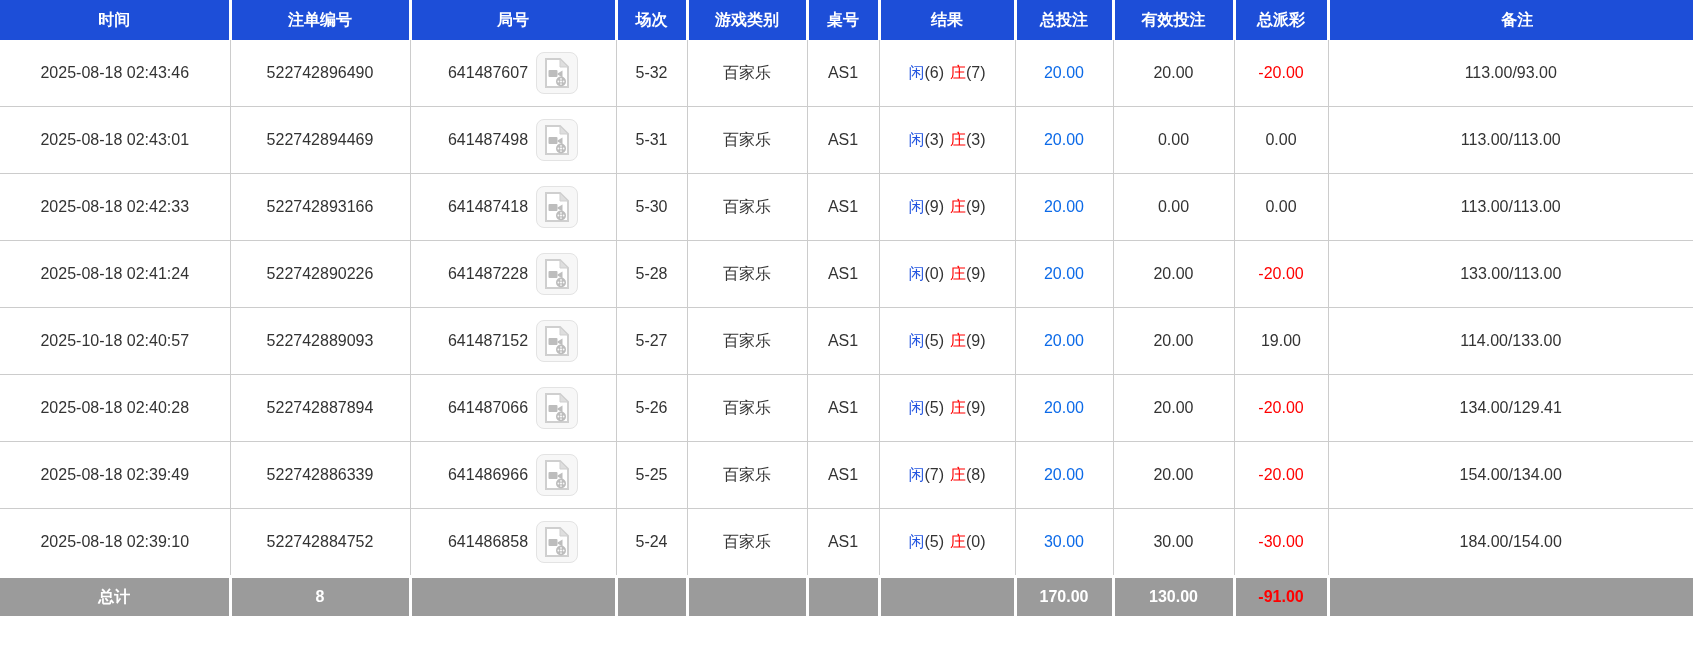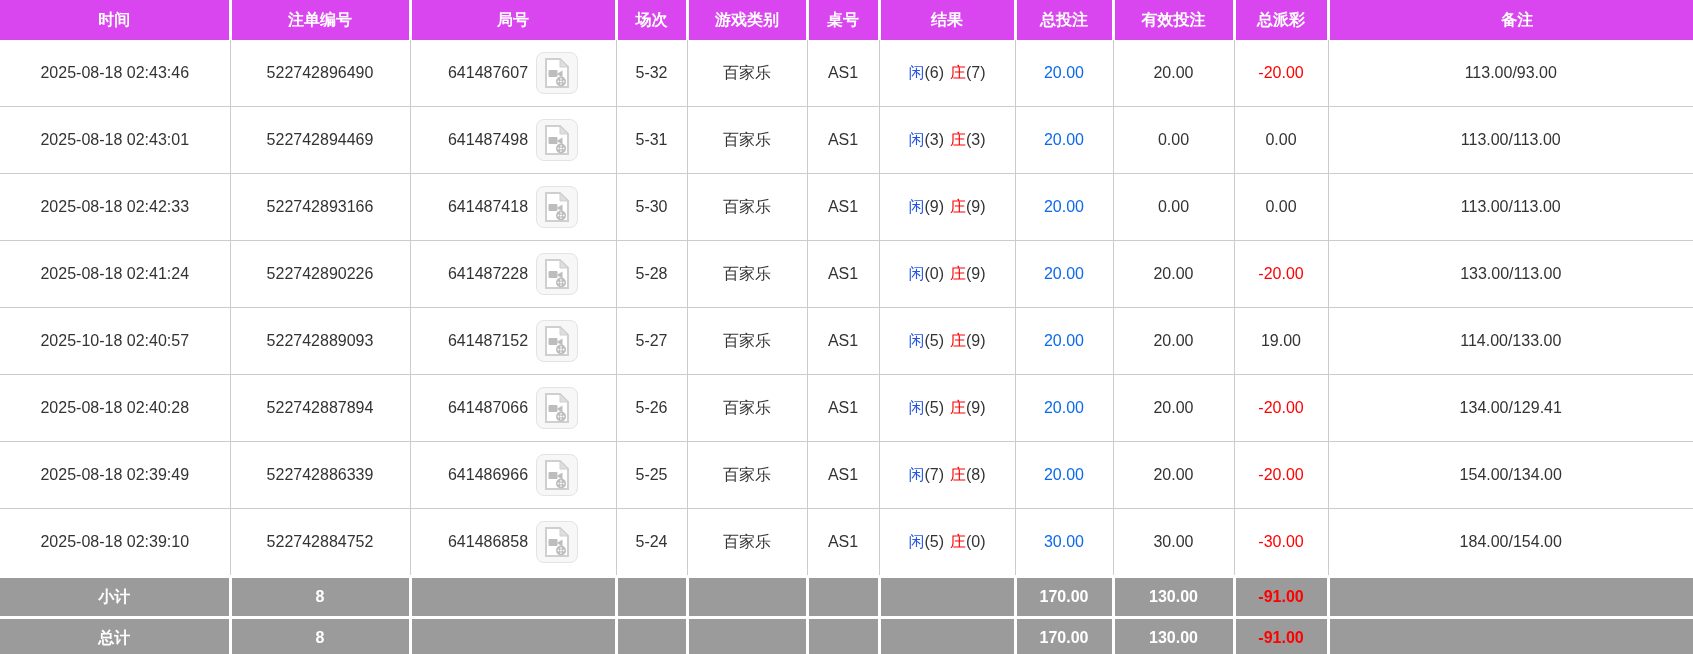--- a/index.html
+++ b/index.html
@@ -6,7 +6,7 @@
   body{font-family:"Liberation Sans","DejaVu Sans",sans-serif;}
   .viewport{width:1693px;height:654px;overflow:hidden;background:#fff;}
   table{border-collapse:collapse;table-layout:fixed;width:1693px;}
-  th{background:#d946ef;color:#ffffff;font-size:16px;font-weight:bold;height:40px;
+  th{background:#1d4ed8;color:#ffffff;font-size:16px;font-weight:bold;height:40px;
      text-align:center;border-right:3px solid #ffffff;padding:0;}
   th:last-child{border-right:none;padding-left:12px;}
   td{height:66px;text-align:center;font-size:16px;color:#333333;background:#ffffff;

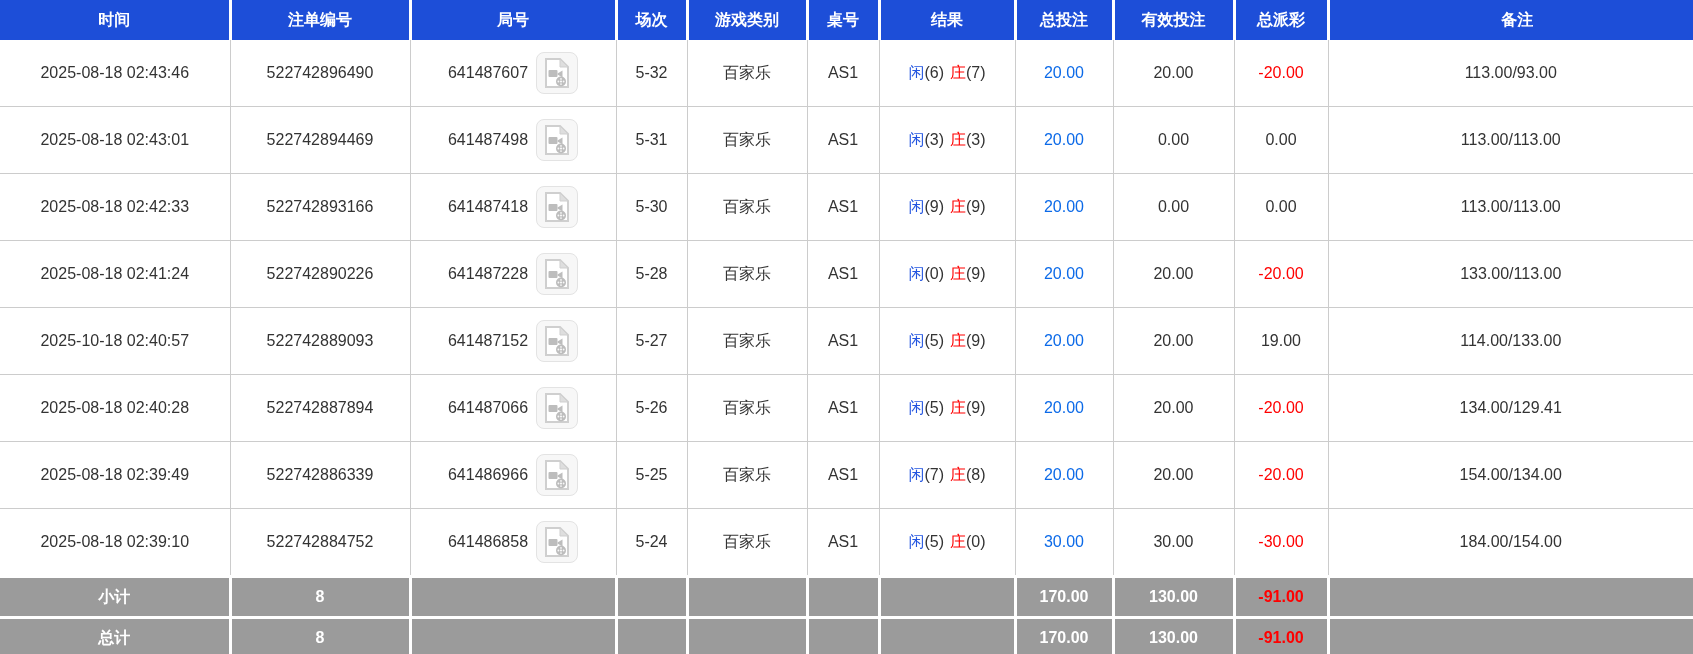--- a/index.html
+++ b/index.html
@@ -316,19 +316,6 @@
 </tbody>
   <tbody>
     <tr class="sum">
-      <td>小计</td>
-      <td>8</td>
-      <td></td>
-      <td></td>
-      <td></td>
-      <td></td>
-      <td></td>
-      <td>170.00</td>
-      <td>130.00</td>
-      <td class="payout neg">-91.00</td>
-      <td></td>
-    </tr>
-    <tr class="sum">
       <td>总计</td>
       <td>8</td>
       <td></td>

